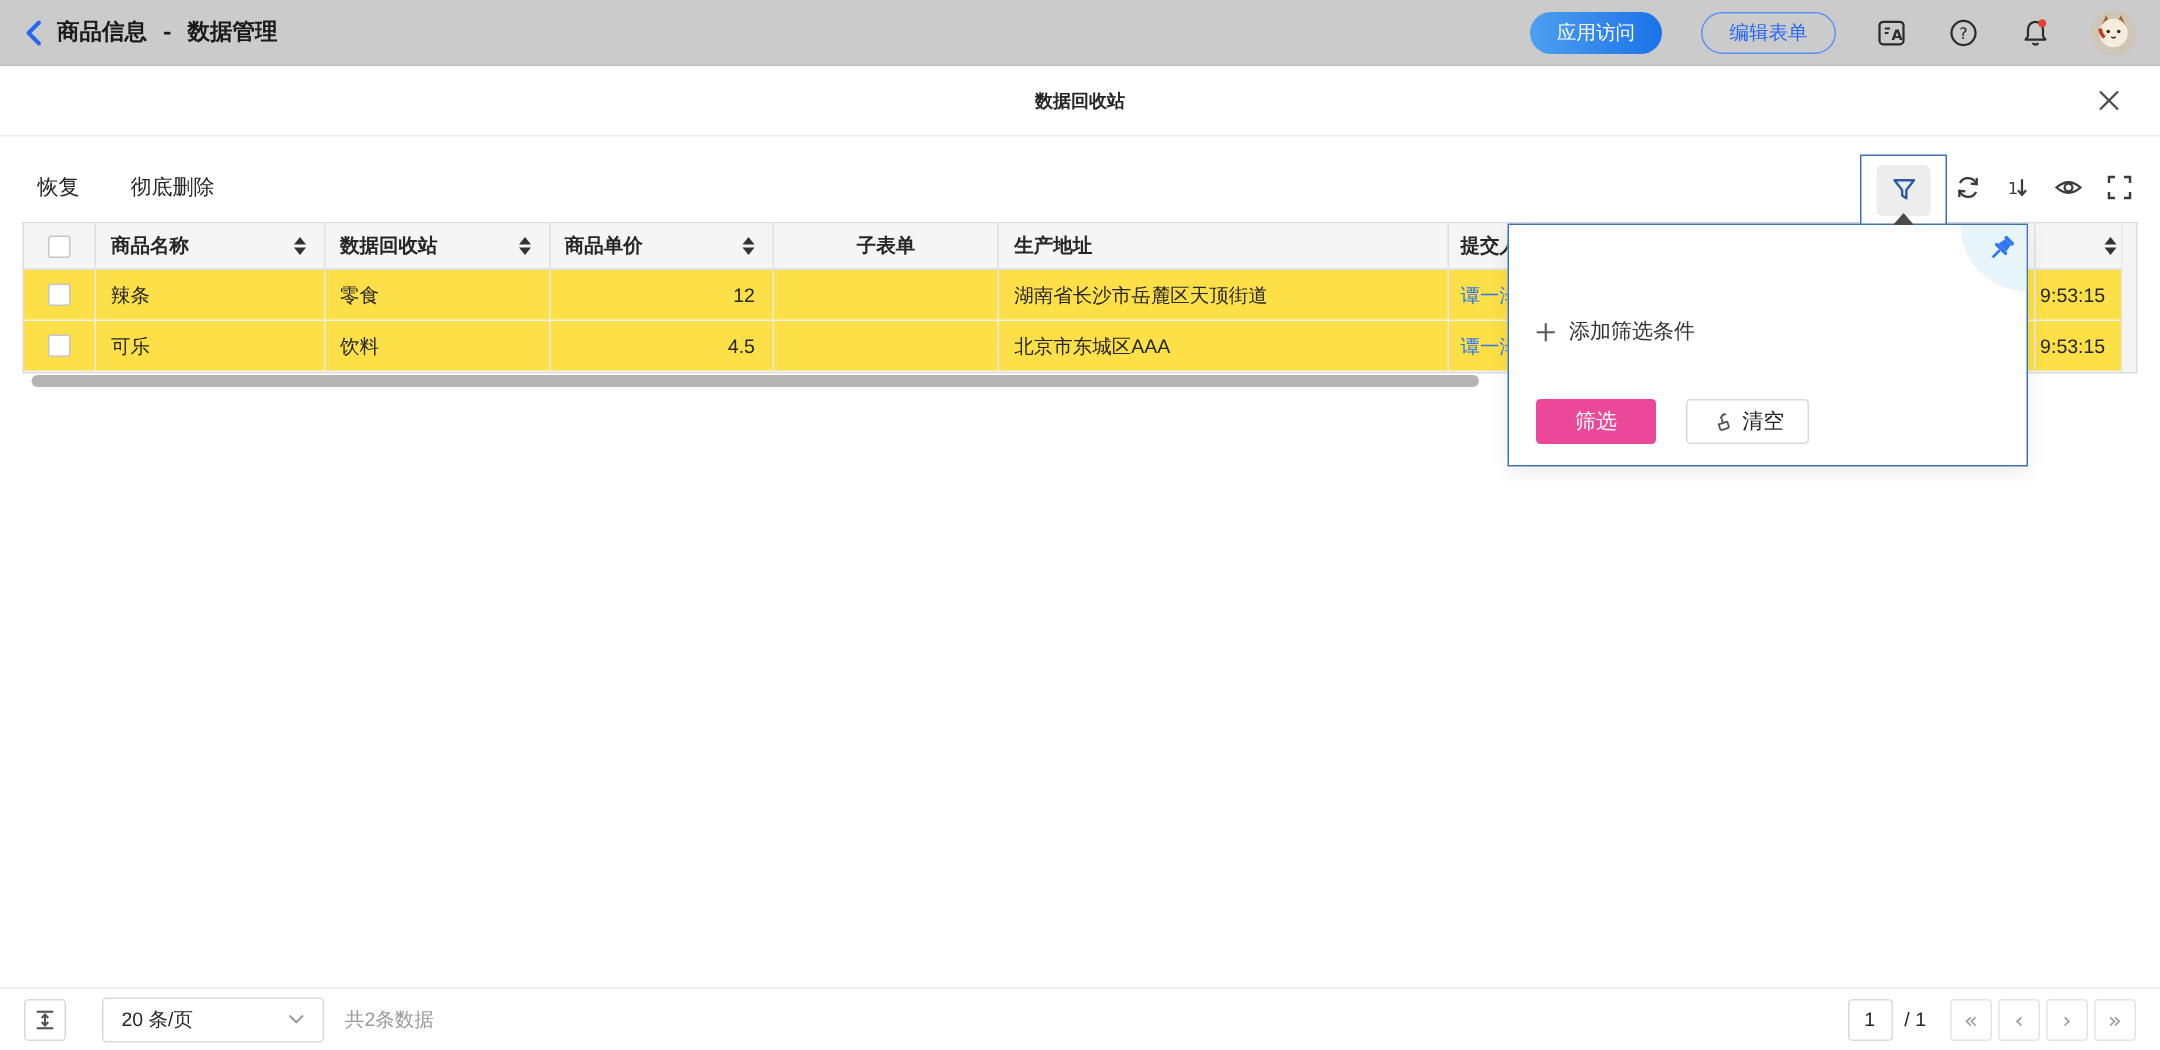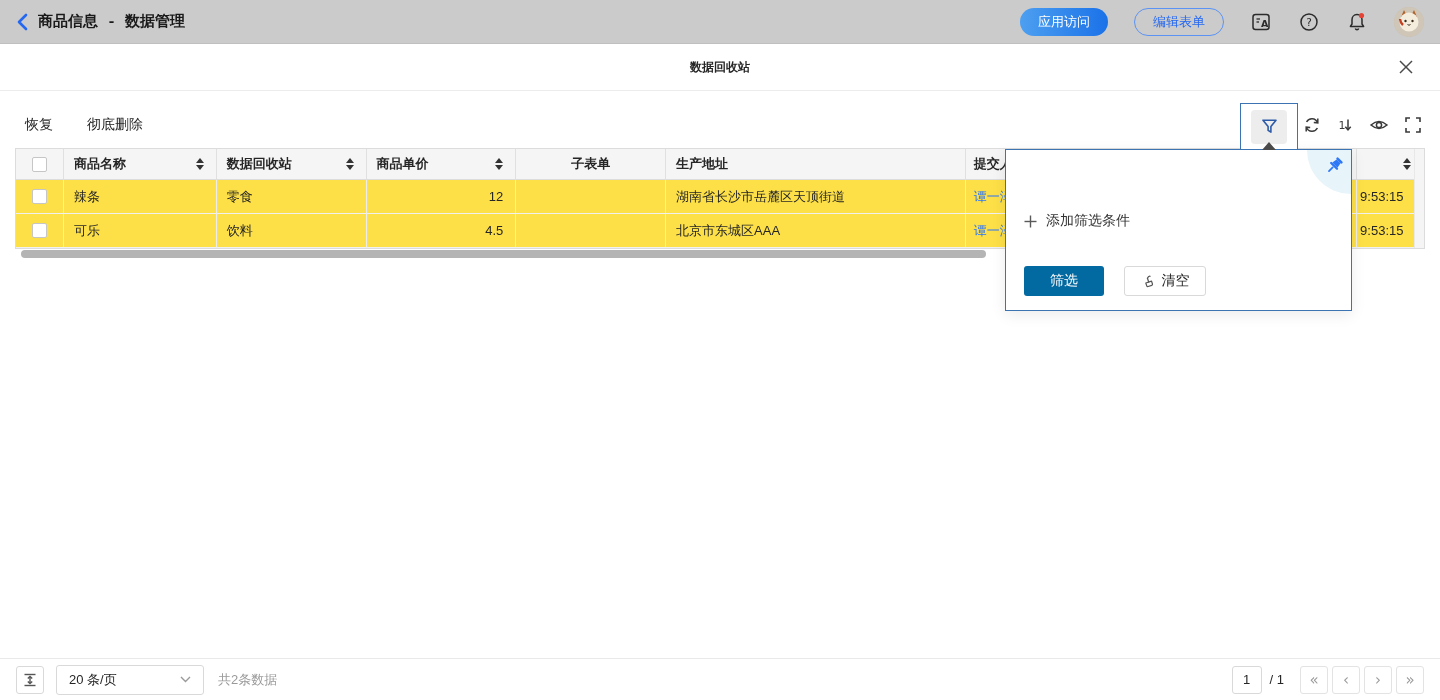--- a/index.html
+++ b/index.html
@@ -65,7 +65,7 @@
   .pp-add { position:absolute; left:18px; top:62px; display:flex; align-items:center; gap:9px; cursor:pointer; }
   .pp-add-label { font-size:14px; color:#333; }
   .pp-footer { position:absolute; left:18px; bottom:14px; display:flex; align-items:center; gap:20px; }
-  .btn-primary { width:80px; height:30px; background:#0369a1; color:#fff; border:none; border-radius:3px;
+  .btn-primary { width:80px; height:30px; background:#ec4899; color:#fff; border:none; border-radius:3px;
                  font-size:14px; display:flex; align-items:center; justify-content:center; cursor:pointer; }
   .btn-ghost { width:82px; height:30px; background:#fff; border:1px solid #d9d9d9; border-radius:3px;
                font-size:14px; color:#262626; display:flex; align-items:center; justify-content:center; gap:6px; cursor:pointer; }

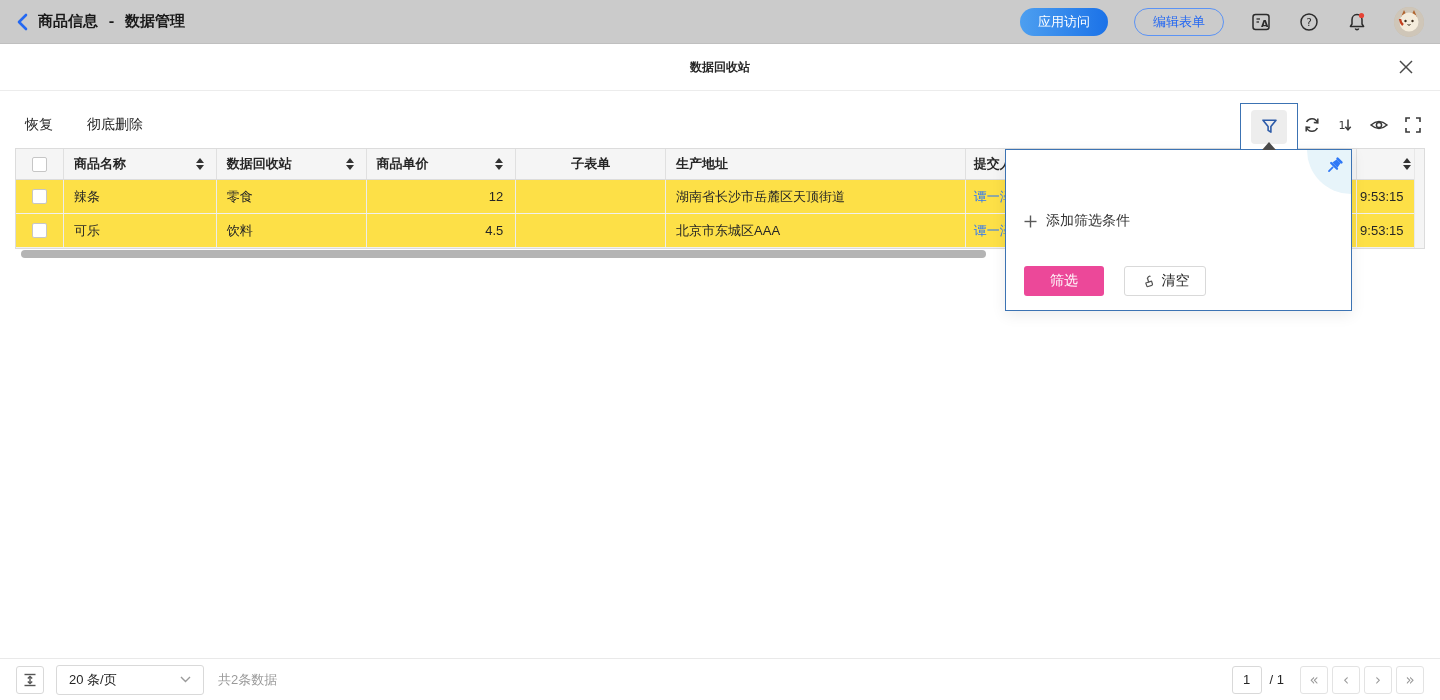--- a/index.html
+++ b/index.html
@@ -77,7 +77,7 @@
             border-top:1px solid #e9e9e9; display:flex; align-items:center; padding:0 16px; }
   .rowheight-btn { width:28px; height:28px; border:1px solid #d9d9d9; border-radius:3px; display:flex;
                    align-items:center; justify-content:center; cursor:pointer; background:#fff; }
-  .pagesize { margin-left:12px; width:148px; height:30px; border:1px solid #d9d9d9; border-radius:3px;
+  .pagesize { margin-left:24px; width:148px; height:30px; border:1px solid #d9d9d9; border-radius:3px;
               display:flex; align-items:center; padding:0 12px; font-size:13px; color:#262626; cursor:pointer; background:#fff; }
   .pagesize .chev { margin-left:auto; }
   .total-text { margin-left:14px; font-size:13px; color:#9a9a9a; }

